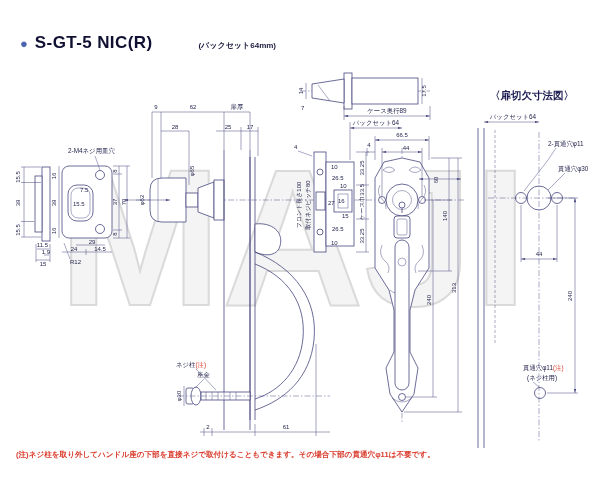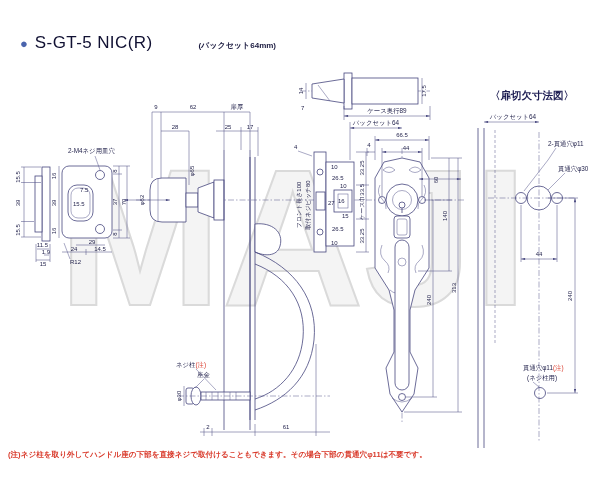--- a/index.html
+++ b/index.html
@@ -7,7 +7,7 @@
           font-family:"Liberation Sans",sans-serif;}
   .hdr{position:absolute;top:33px;left:20px;display:flex;align-items:baseline;gap:7px;color:#16163c;white-space:nowrap;}
   .hdr .bullet{color:#4a64ad;font-size:13px;line-height:1;}
-  .hdr .code{font-size:17px;font-weight:normal;letter-spacing:.4px;color:#101032;}
+  .hdr .code{font-size:17px;font-weight:bold;letter-spacing:.4px;color:#101032;}
   .hdr .sub{font-size:8px;font-weight:bold;color:#1b1b40;margin-left:39px;}
   .footnote{position:absolute;left:8px;top:450px;font-size:7.6px;font-weight:bold;color:#d93a2b;white-space:nowrap;}
   svg{position:absolute;left:0;top:0;}

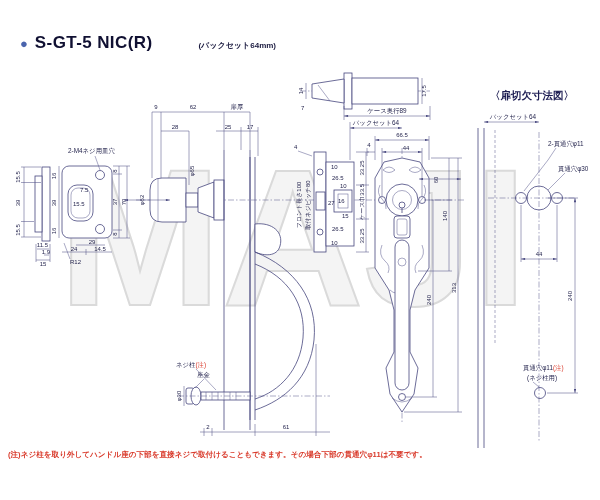--- a/index.html
+++ b/index.html
@@ -9,7 +9,7 @@
   .hdr .bullet{color:#4a64ad;font-size:13px;line-height:1;}
   .hdr .code{font-size:17px;font-weight:bold;letter-spacing:.4px;color:#101032;}
   .hdr .sub{font-size:8px;font-weight:bold;color:#1b1b40;margin-left:39px;}
-  .footnote{position:absolute;left:8px;top:450px;font-size:7.6px;font-weight:bold;color:#d93a2b;white-space:nowrap;}
+  .footnote{position:absolute;left:16px;top:450px;font-size:7.6px;font-weight:bold;color:#d93a2b;white-space:nowrap;}
   svg{position:absolute;left:0;top:0;}
   svg text{font-family:"Liberation Sans",sans-serif;font-size:6px;fill:#26264f;}
   svg text.lbl{font-size:6.4px;}

